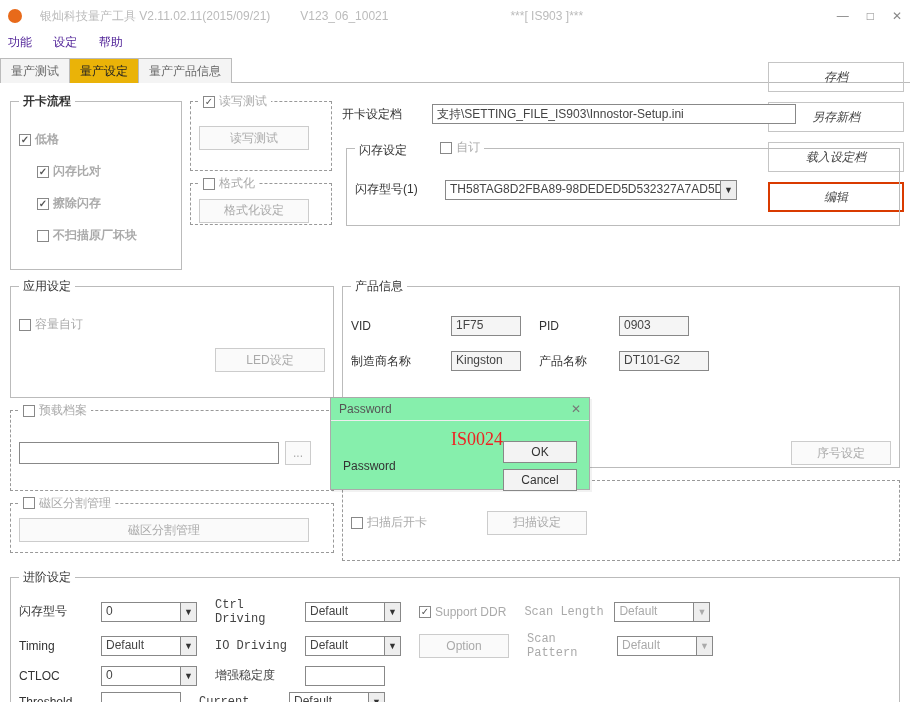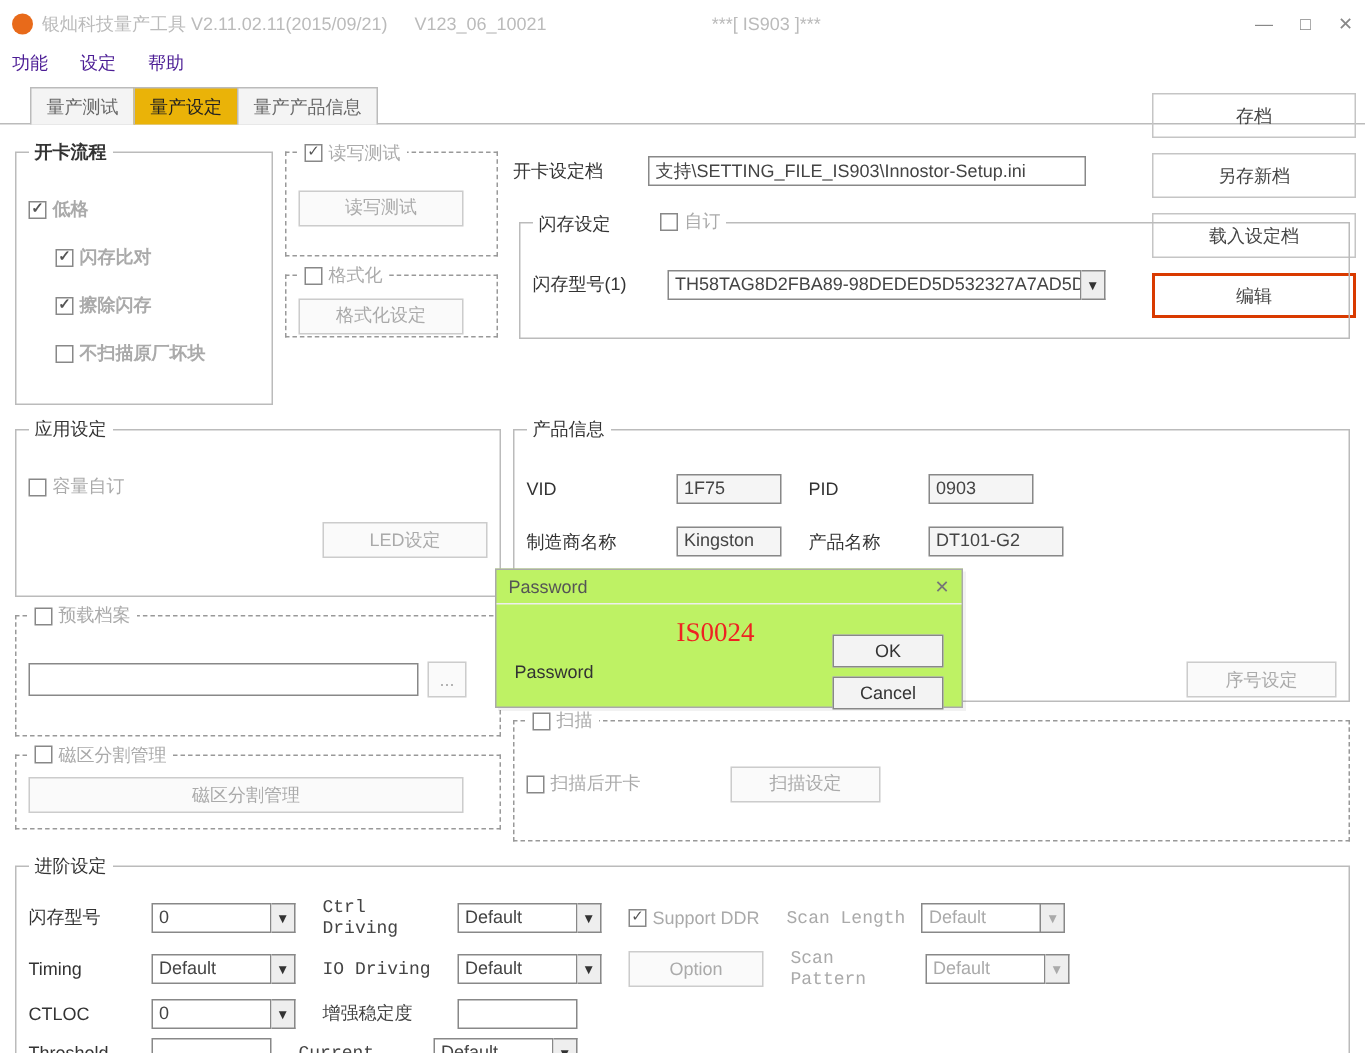--- a/index.html
+++ b/index.html
@@ -4,7 +4,7 @@
 <style>
 * { box-sizing: border-box; font-family: "Microsoft YaHei", SimSun, sans-serif; font-size: 12px; }
 body { margin: 0; background: #fff; color: #333; width: 910px; }
-.titlebar { display: flex; align-items: center; height: 28px; padding: 16px 8px; color: #bbb; }
+.titlebar { display: flex; align-items: center; height: 28px; padding: 16px 8px; color: #bbb; gap: 12px; }
 .titlebar .ico { width: 14px; height: 14px; border-radius: 50%; background: #e86a1a; margin-right: 6px; }
 .titlebar .spacer { flex: 1; }
 .winbtns { display: flex; gap: 18px; color: #888; }

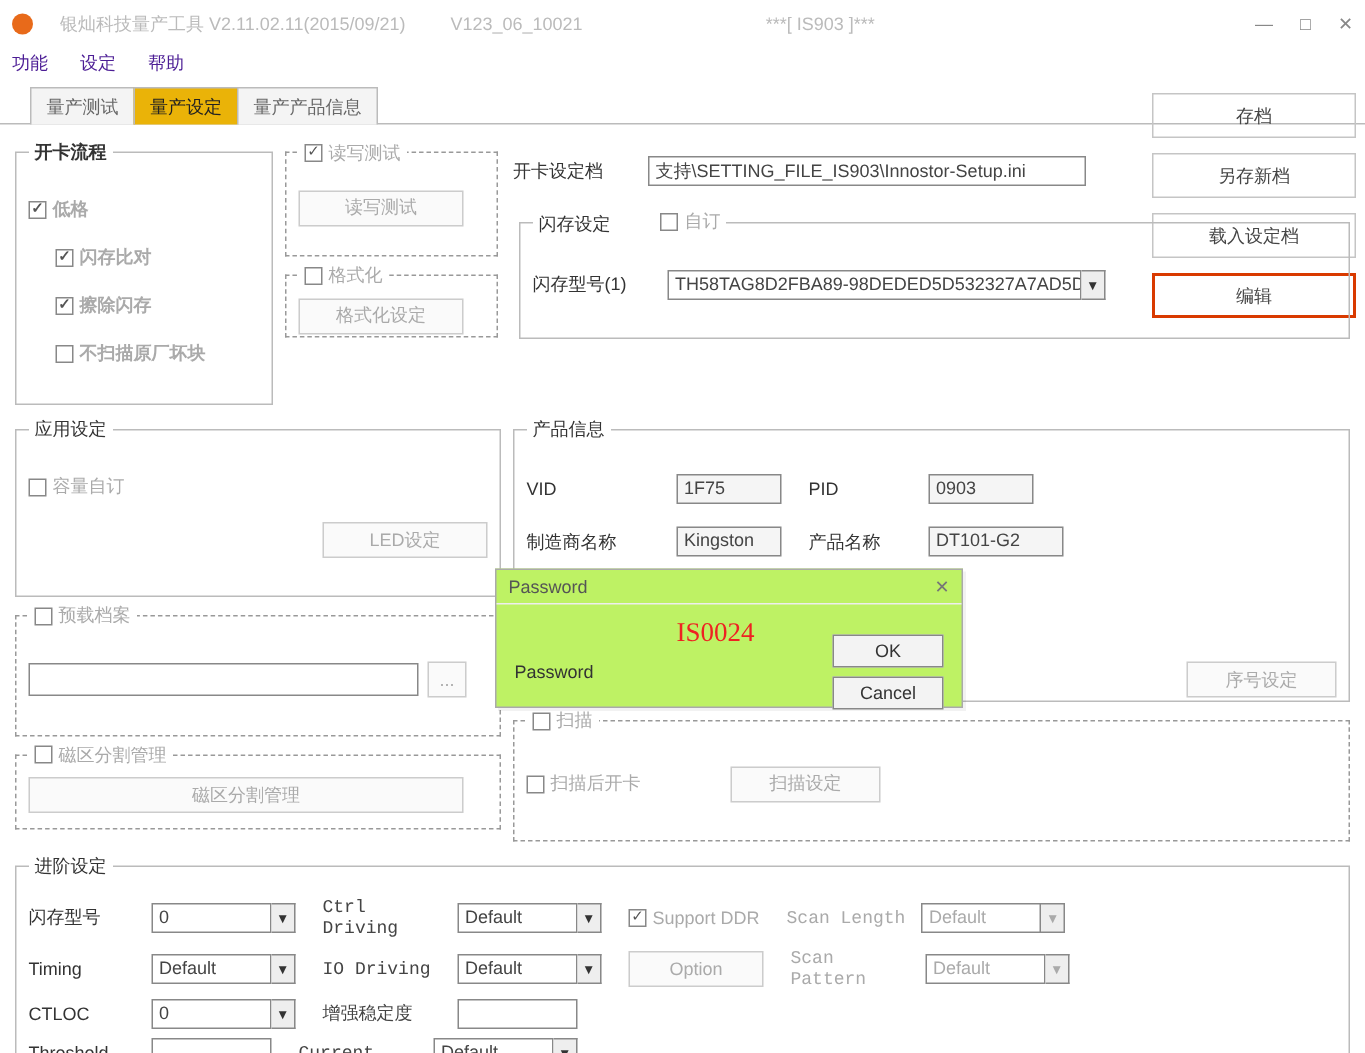--- a/index.html
+++ b/index.html
@@ -10,7 +10,7 @@
 .winbtns { display: flex; gap: 18px; color: #888; }
 .menubar { padding: 2px 8px 6px; color: #4c1d95; }
 .menubar span { margin-right: 18px; }
-.tabs { display: flex; align-items: flex-end; border-bottom: 1px solid #bbb; padding-left: 20px; }
+.tabs { display: flex; align-items: flex-end; border-bottom: 1px solid #bbb; padding-left: 0; }
 .tab { padding: 4px 10px 3px; border: 1px solid #bbb; border-bottom: none; margin-right: -1px; background: #f4f4f4; color: #666; position: relative; top: 1px; }
 .tab.active { background: #eab308; color: #222; }
 .main { position: relative; padding: 6px; }

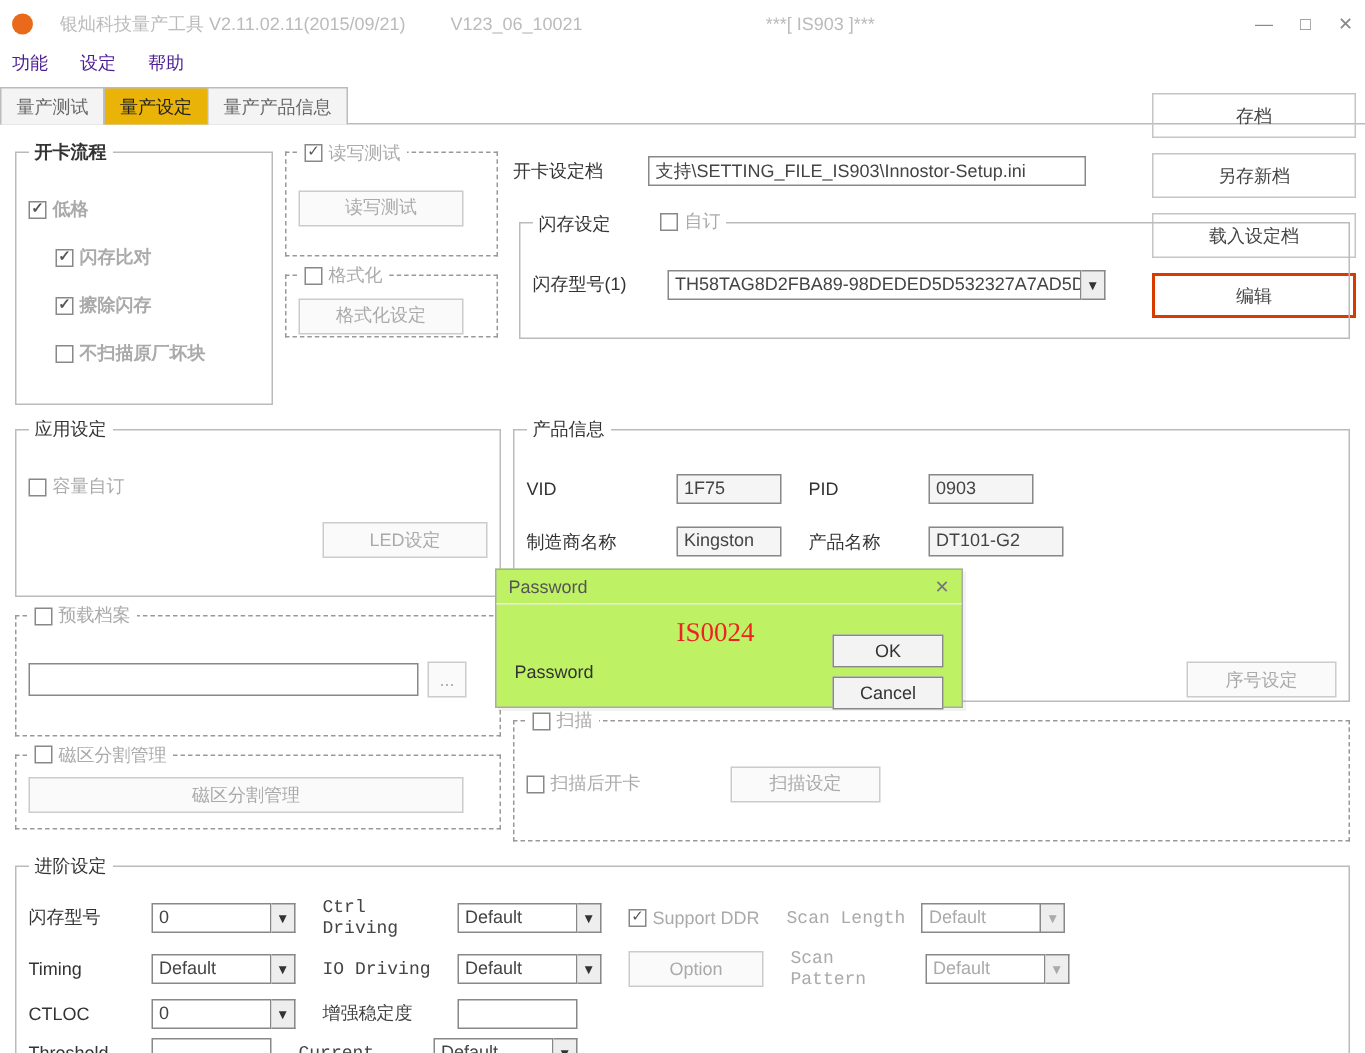--- a/index.html
+++ b/index.html
@@ -33,7 +33,7 @@
 .col-left { width: 180px; font-weight: bold; }
 .col-mid { width: 150px; }
 .col-right { flex: 1; padding-left: 6px; }
-.side { position: absolute; right: 6px; top: 62px; width: 136px; display: flex; flex-direction: column; gap: 10px; }
+.side { position: absolute; right: 6px; top: 62px; width: 136px; display: flex; flex-direction: column; gap: 10px; font-style: italic; }
 .sidebtn { border: 1px solid #c5c5c5; height: 30px; display: flex; align-items: center; justify-content: center; color: #444; }
 .sidebtn.editbox { border: 2px solid #d93a00; }
 .adv-row { display: flex; align-items: center; margin: 6px 0; gap: 18px; }

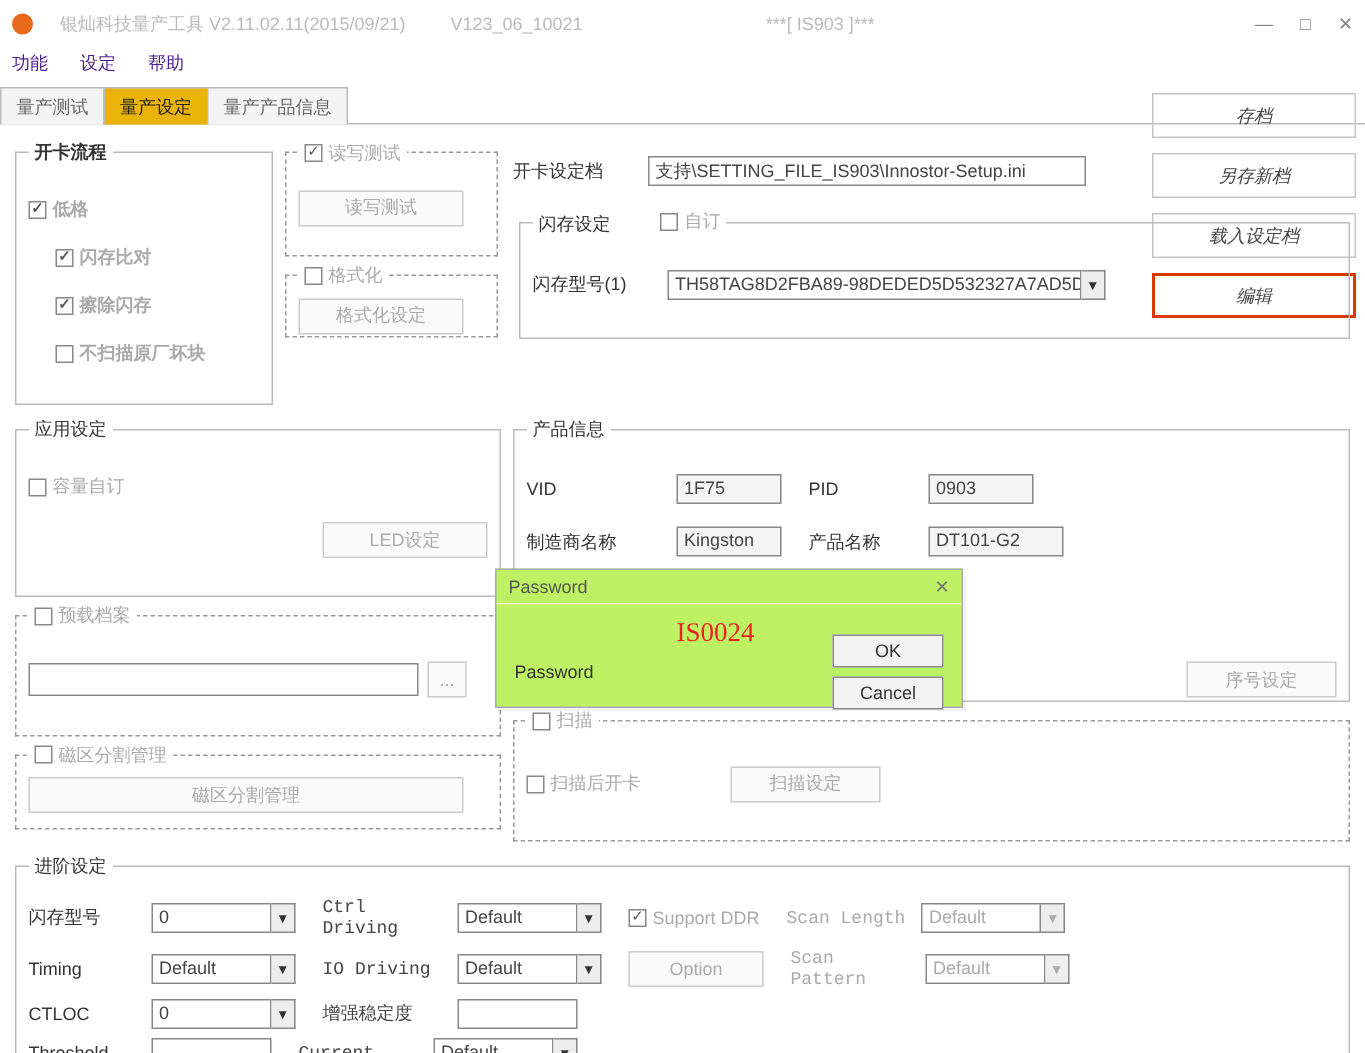--- a/index.html
+++ b/index.html
@@ -134,7 +134,7 @@
     <div class="col-right">
       <div class="row">
         <span class="lbl" style="width:90px">开卡设定档</span>
-        <span class="field" style="width:292px">支持\SETTING_FILE_IS903\Innostor-Setup.ini</span>
+        <span class="field" style="width:364px">支持\SETTING_FILE_IS903\Innostor-Setup.ini</span>
       </div>
       <fieldset style="margin-top:6px">
         <legend><span>闪存设定</span>

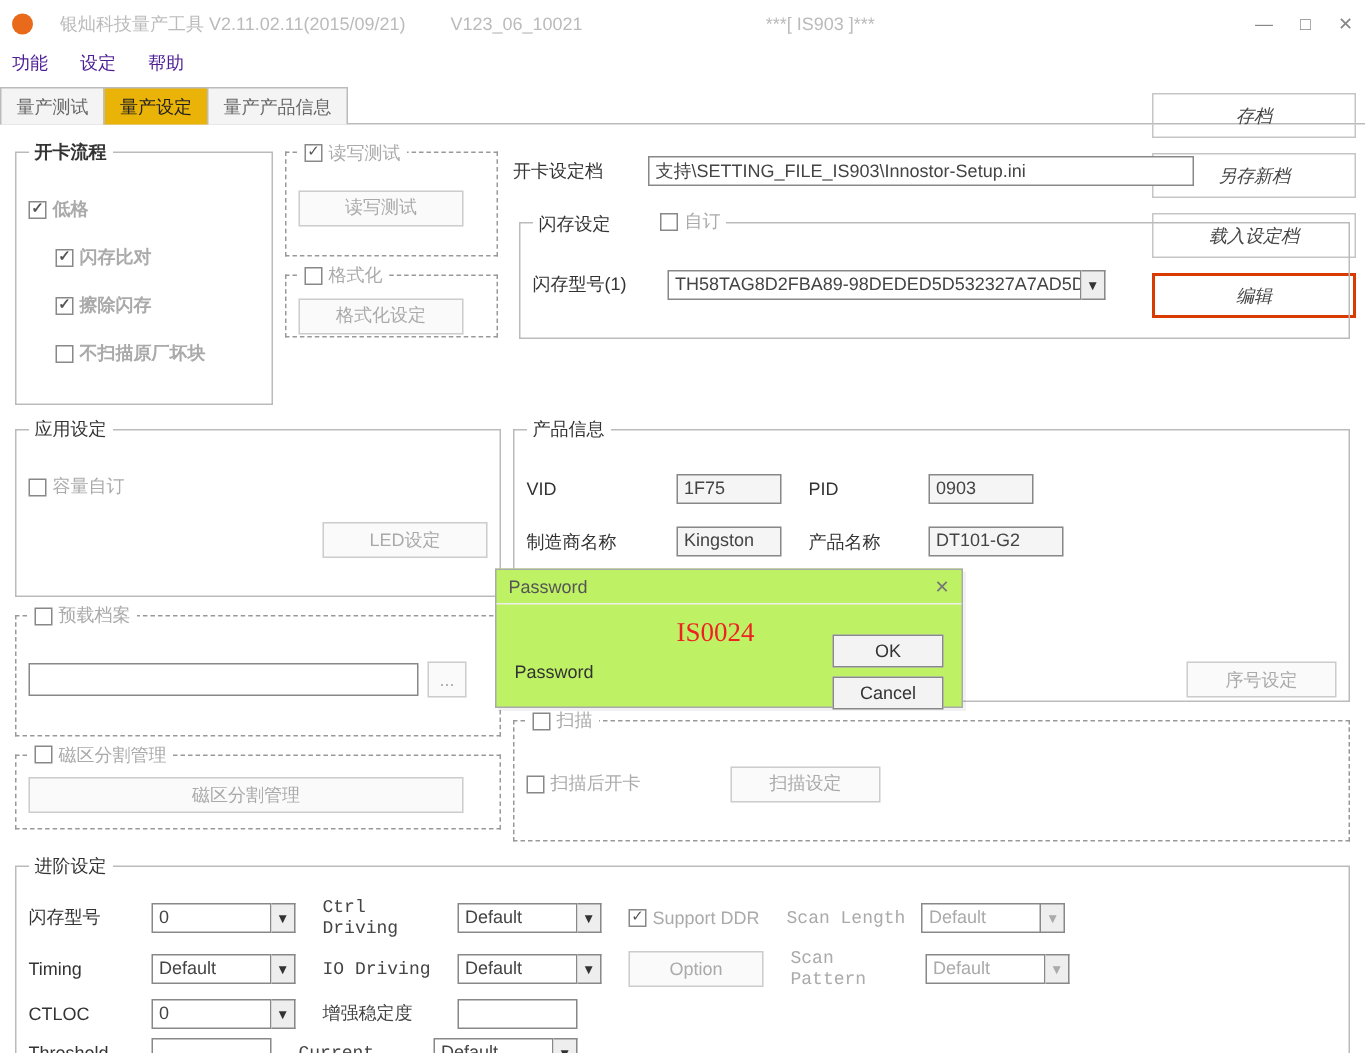--- a/index.html
+++ b/index.html
@@ -42,7 +42,7 @@
 .advlbl2 { width: 80px; color:#444;font-family:Liberation Mono, monospace; }
 .advcol { display: flex; align-items: center; gap: 10px; }
 
-.dialog { position: absolute; left: 330px; top: 296px; width: 312px; background: #bef264; border: 1px solid #aaa; box-shadow: 2px 2px 0 rgba(0,0,0,.05); z-index: 10; }
+.dialog { position: absolute; left: 330px; top: 314px; width: 260px; background: #86efac; border: 1px solid #aaa; box-shadow: 2px 2px 0 rgba(0,0,0,.05); z-index: 10; }
 .dlg-title { display: flex; align-items: center; justify-content: space-between; padding: 4px 8px; color: #555; border-bottom: 1px solid #eee; }
 .dlg-body { padding: 10px 12px 16px; position: relative; }
 .bigred { color: #e22; font-family: "Times New Roman", serif; font-size: 18px; position: absolute; left: 120px; top: 8px; }

